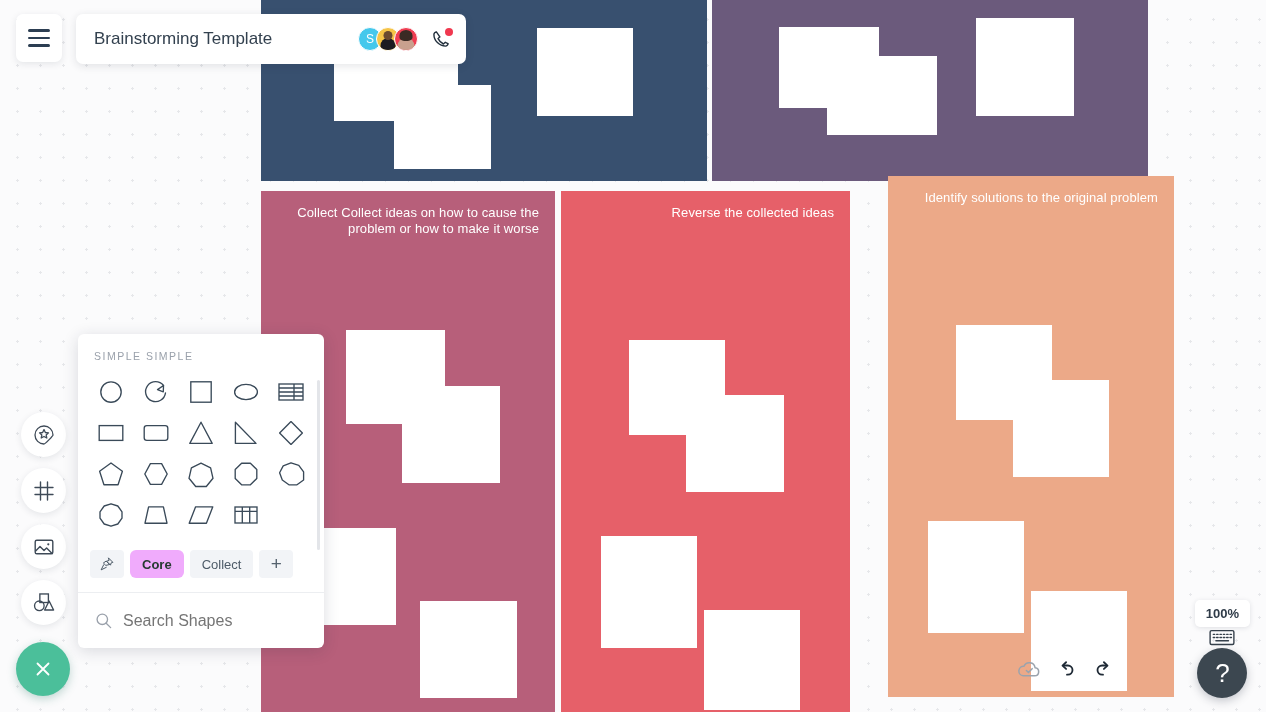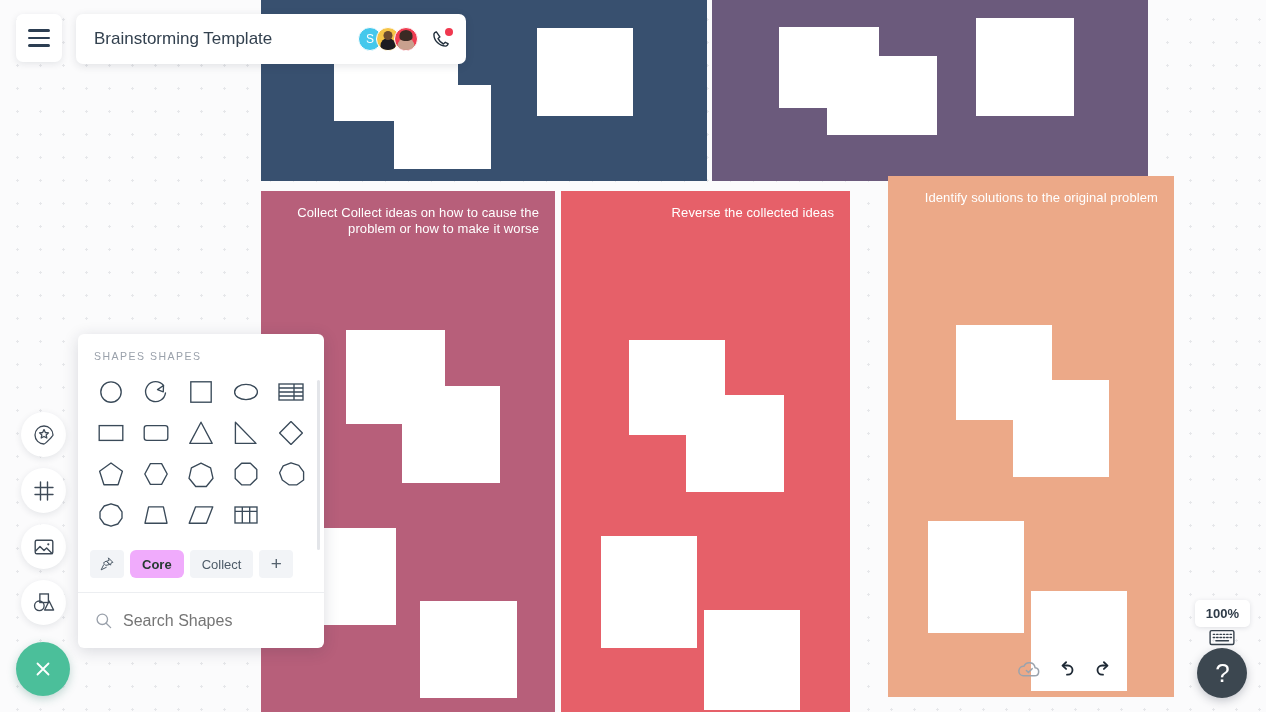--- a/index.html
+++ b/index.html
@@ -348,7 +348,7 @@
   </div>
 
   <div class="shapes-panel">
-    <div class="shapes-title">SHAPES SHAPES</div>
+    <div class="shapes-title">SIMPLE SIMPLE</div>
     <div class="shapes-scroll">
       <div class="shapes-grid" id="shapes-grid">
           <div class="shape-cell">

